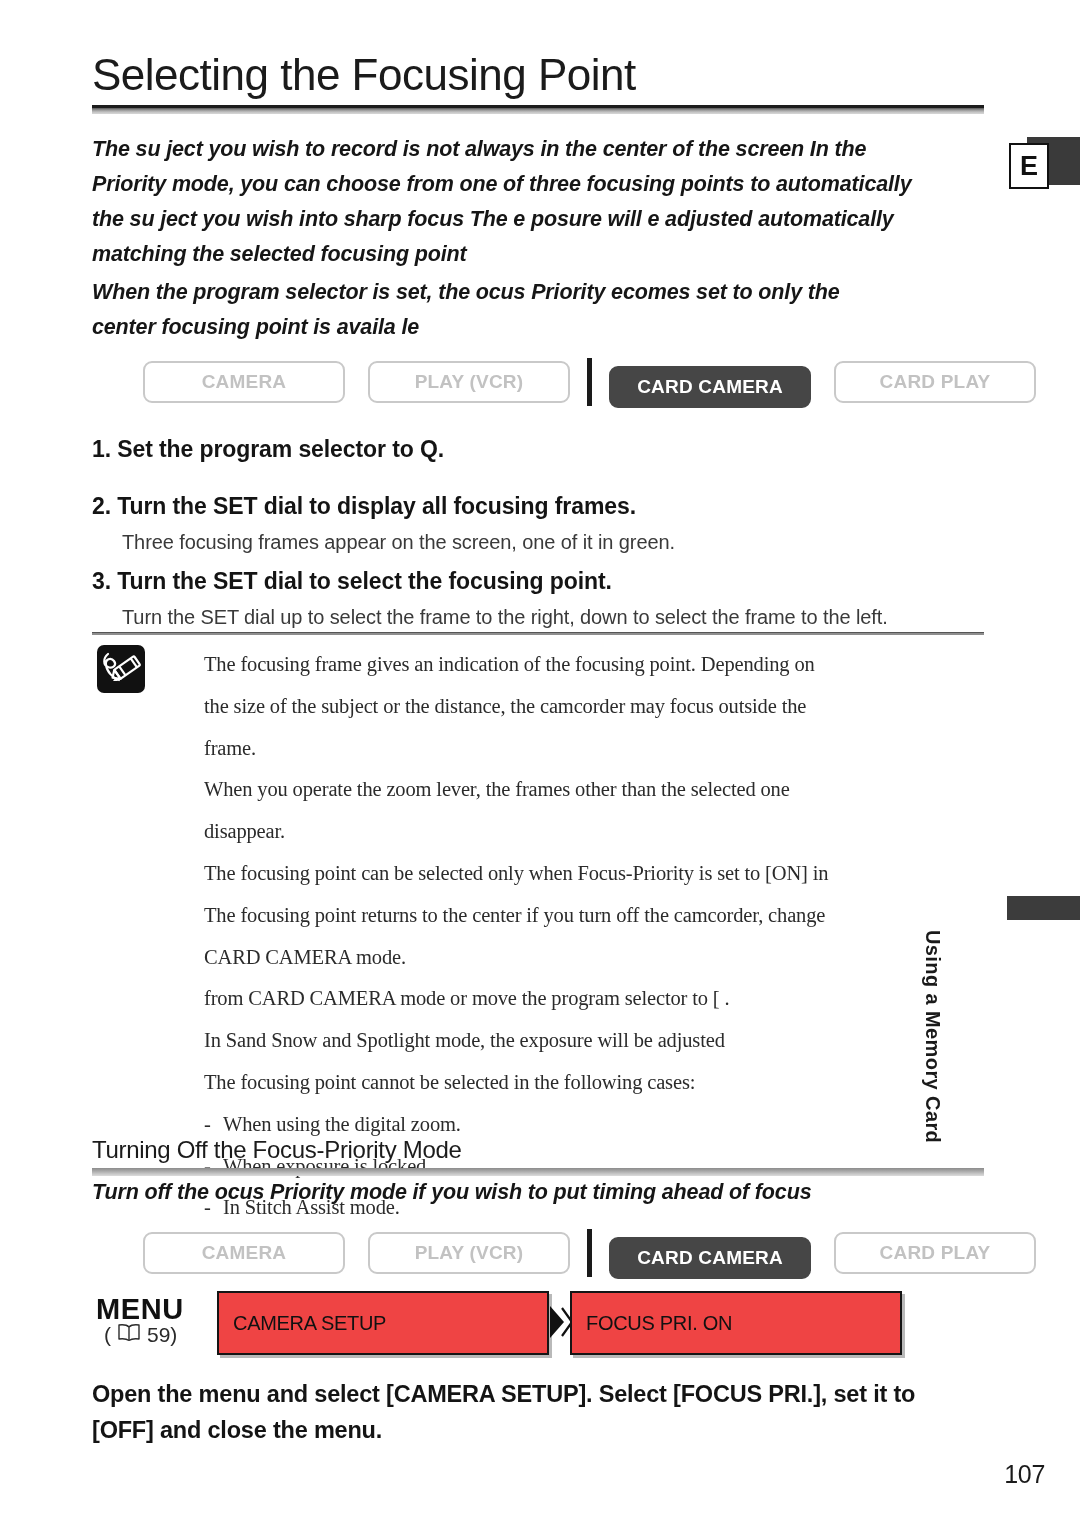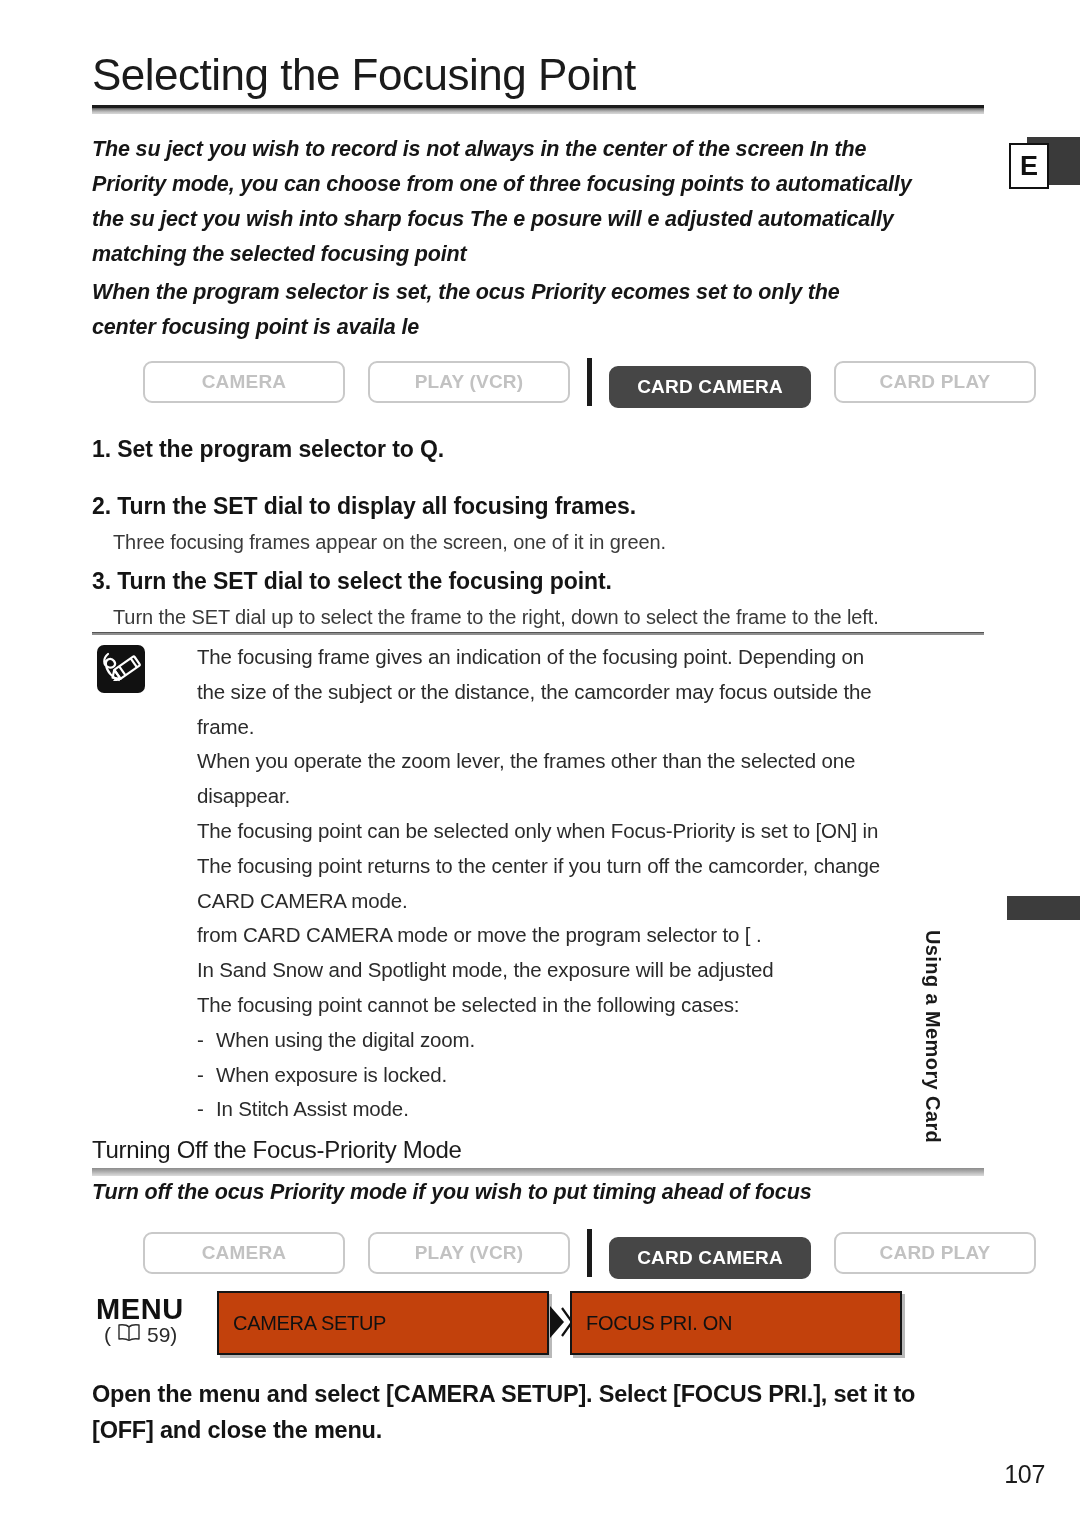--- a/index.html
+++ b/index.html
@@ -142,7 +142,7 @@
     font-weight: 400;
     color: #3a3a3a;
     line-height: 34px;
-    margin-left: 21px;
+    margin-left: 30px;
     letter-spacing: -0.1px;
     white-space: nowrap;
   }

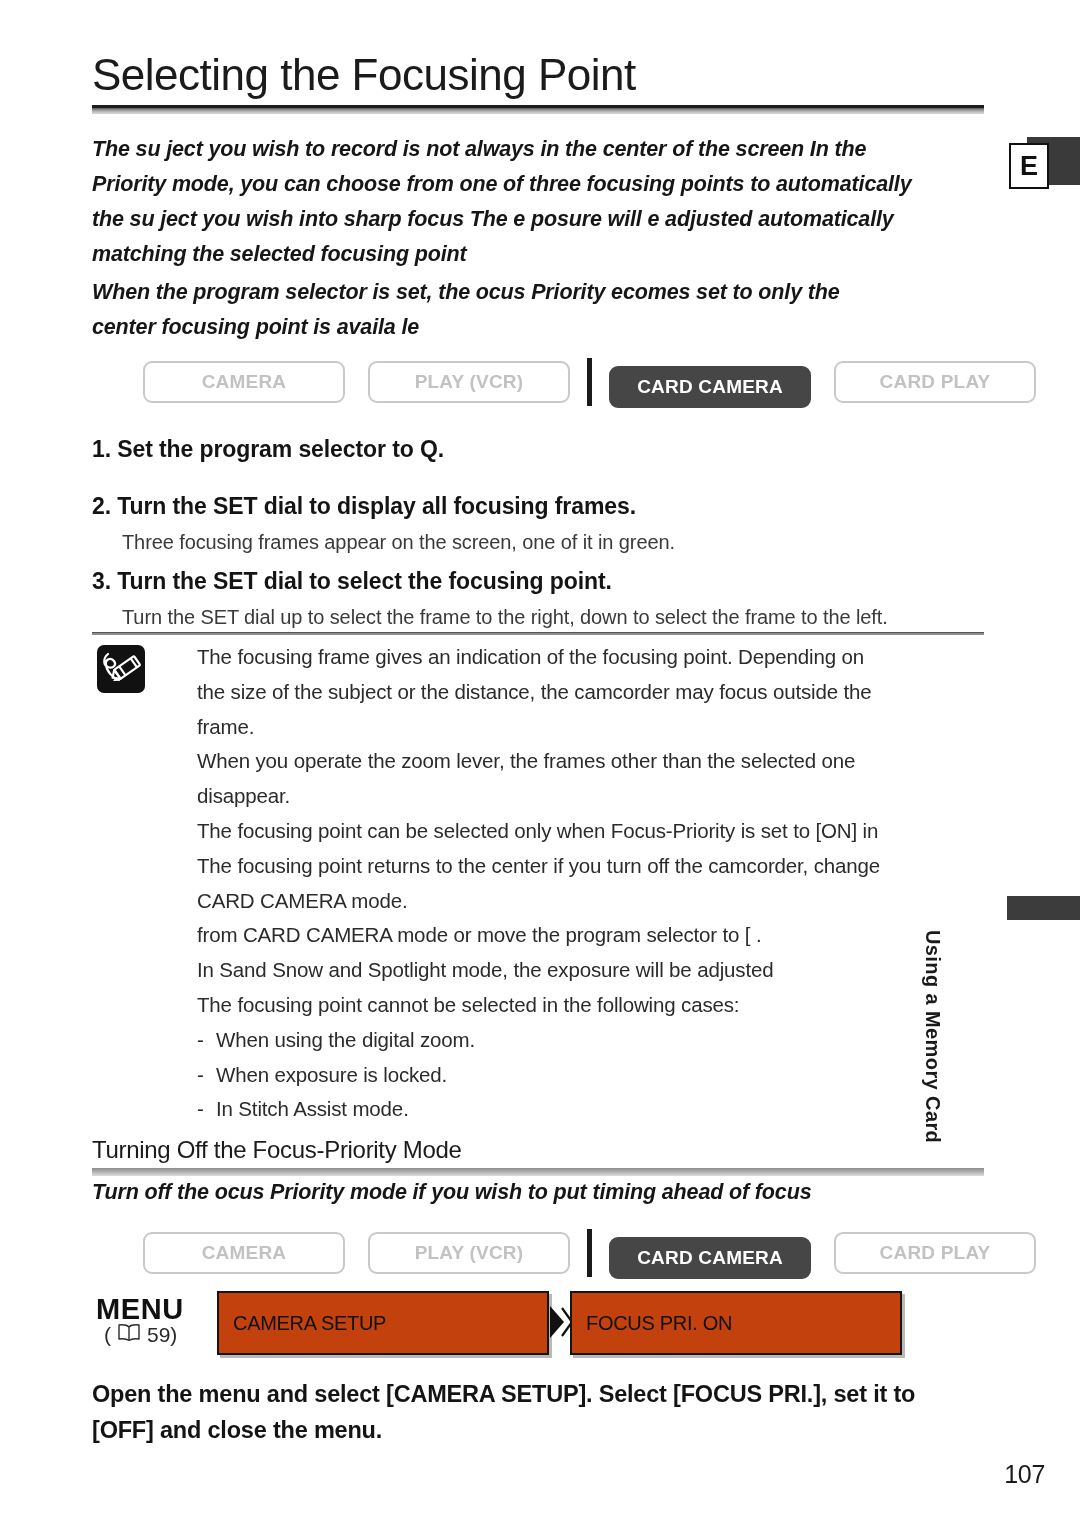--- a/index.html
+++ b/index.html
@@ -180,7 +180,7 @@
     color: #2b2b2b;
     letter-spacing: -0.15px;
   }
-  .notes p { margin: 4px; }
+  .notes p { margin: 11px; font-family: Liberation Serif, serif; }
   .notes .dash { white-space: nowrap; }
   .notes .dash span.d { display: inline-block; width: 19px; }
 

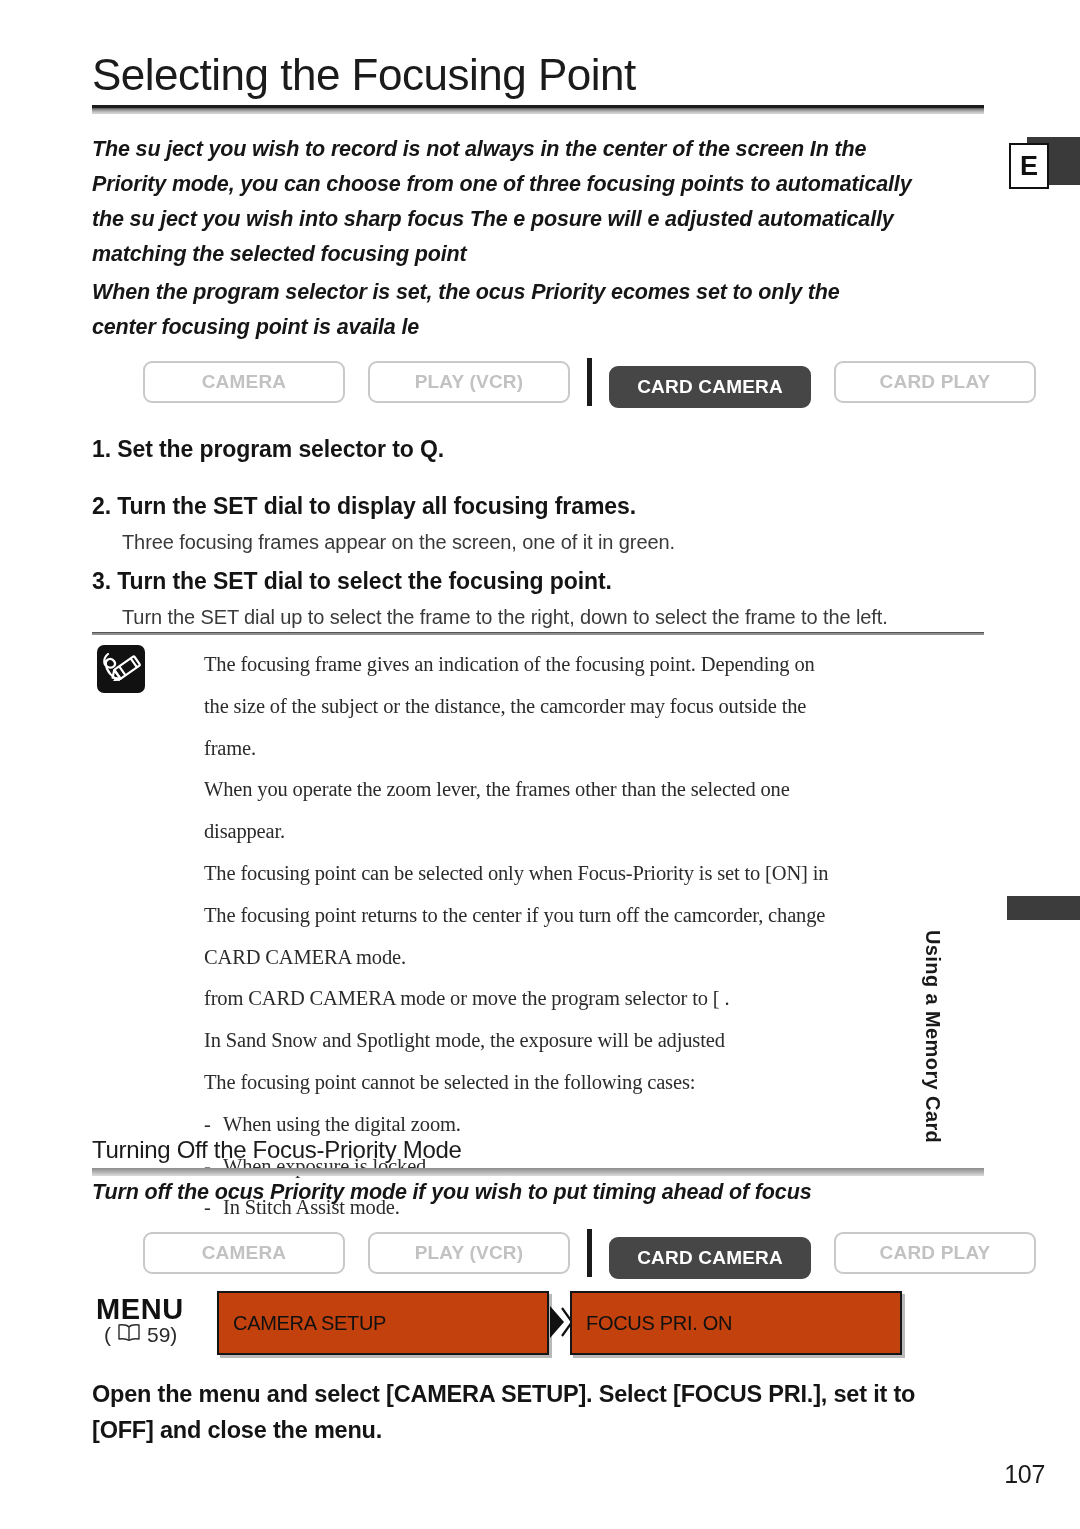--- a/index.html
+++ b/index.html
@@ -244,7 +244,7 @@
     position: absolute;
     top: 1291px;
     height: 64px;
-    background: #c2410c;
+    background: #ef4444;
     border: 2px solid #151515;
     display: flex;
     align-items: center;

